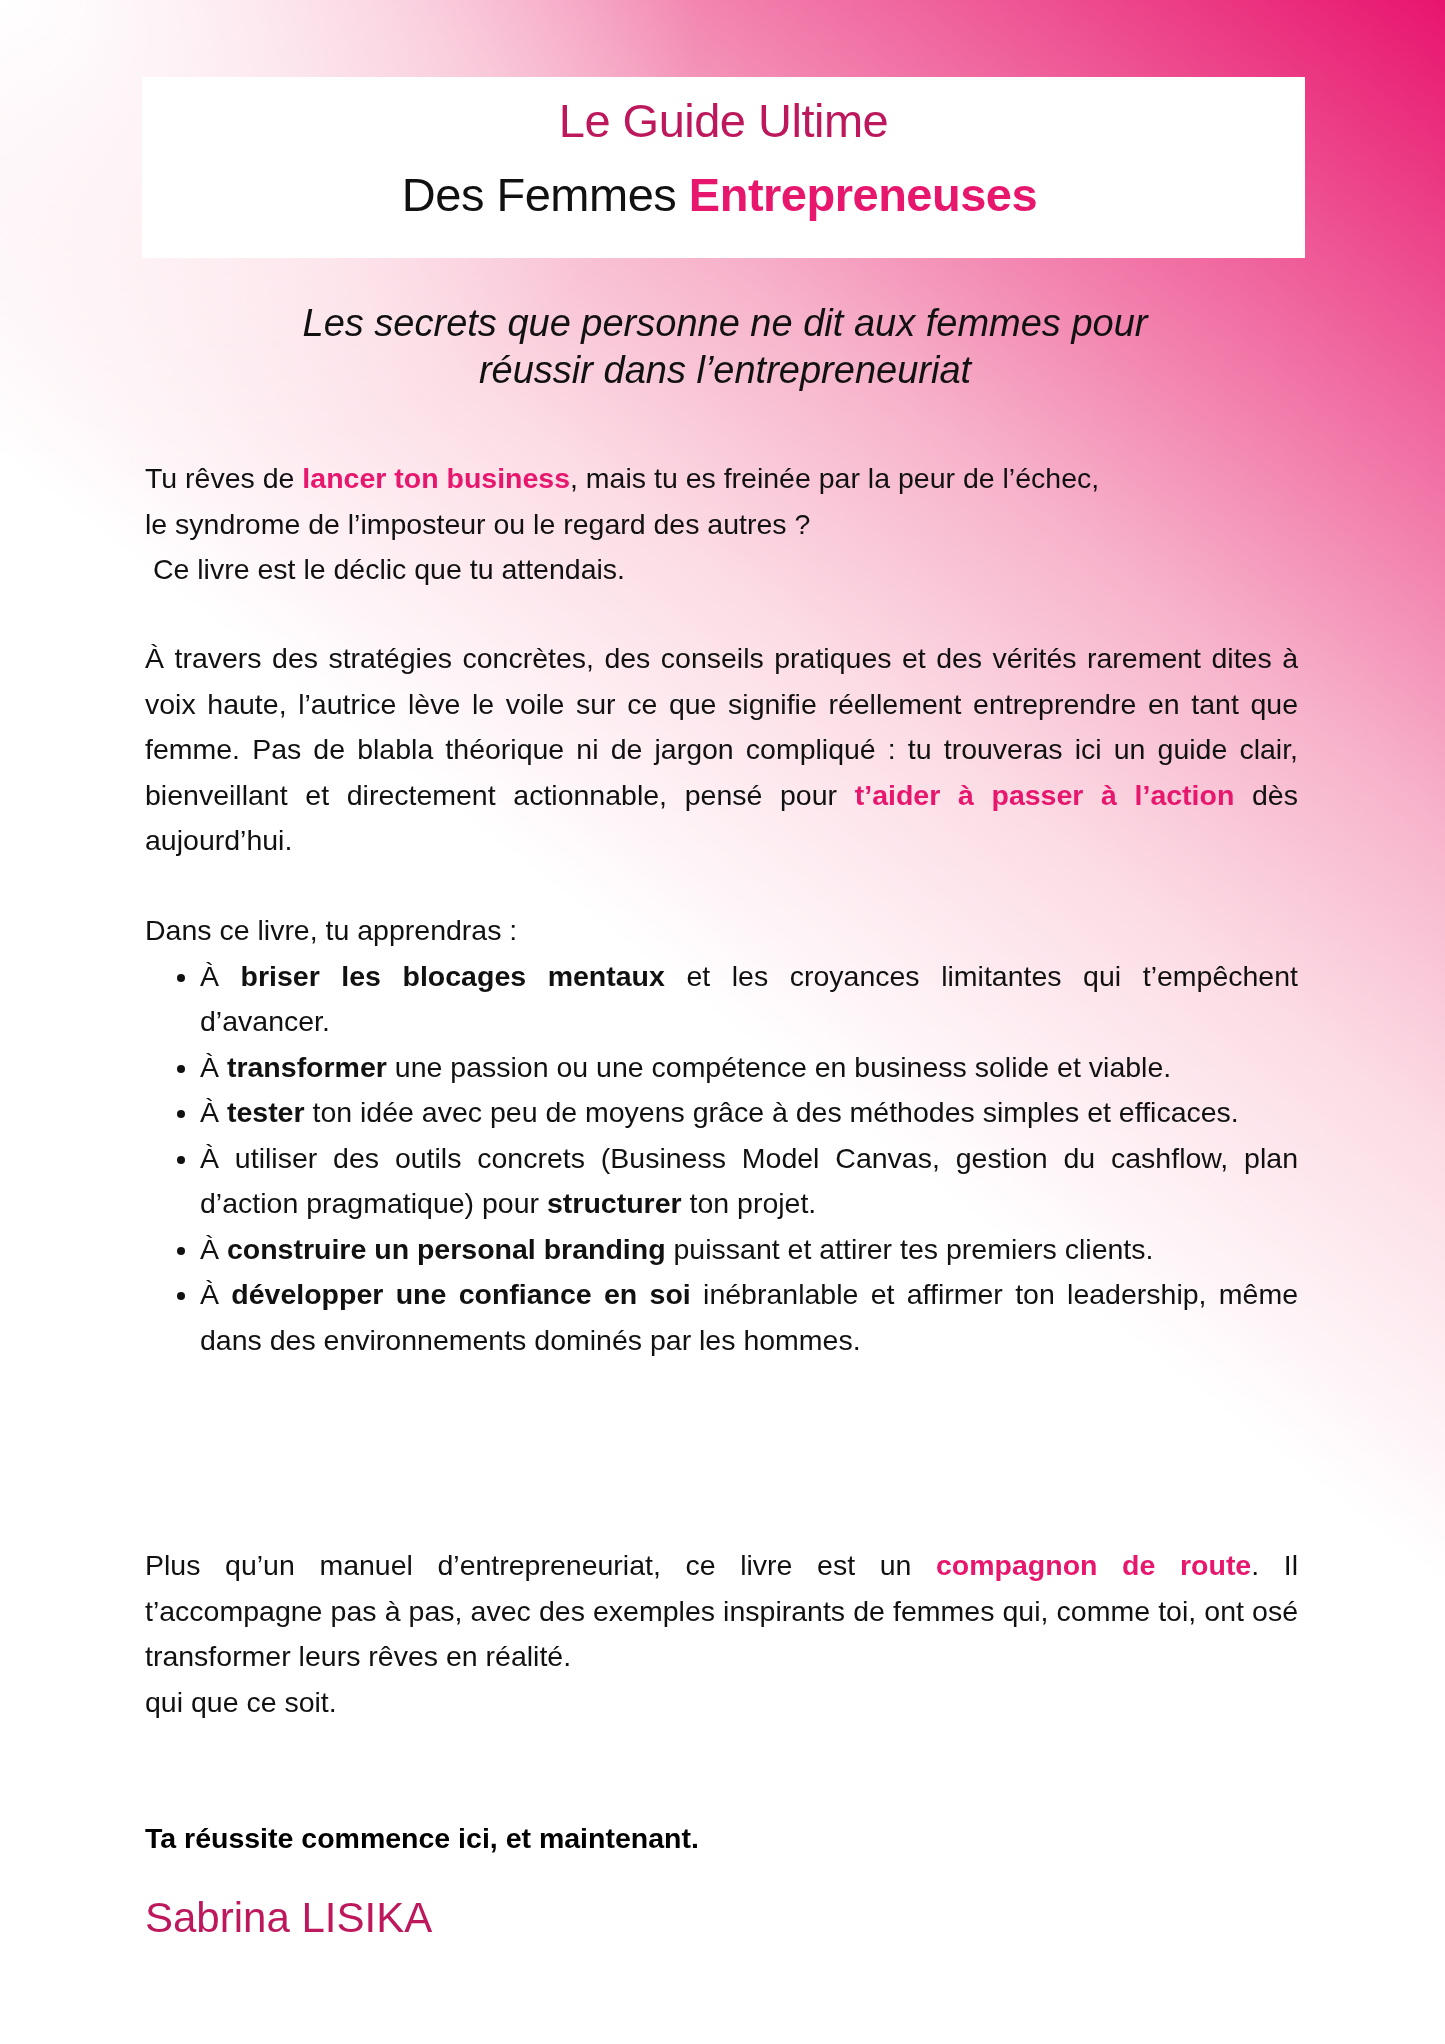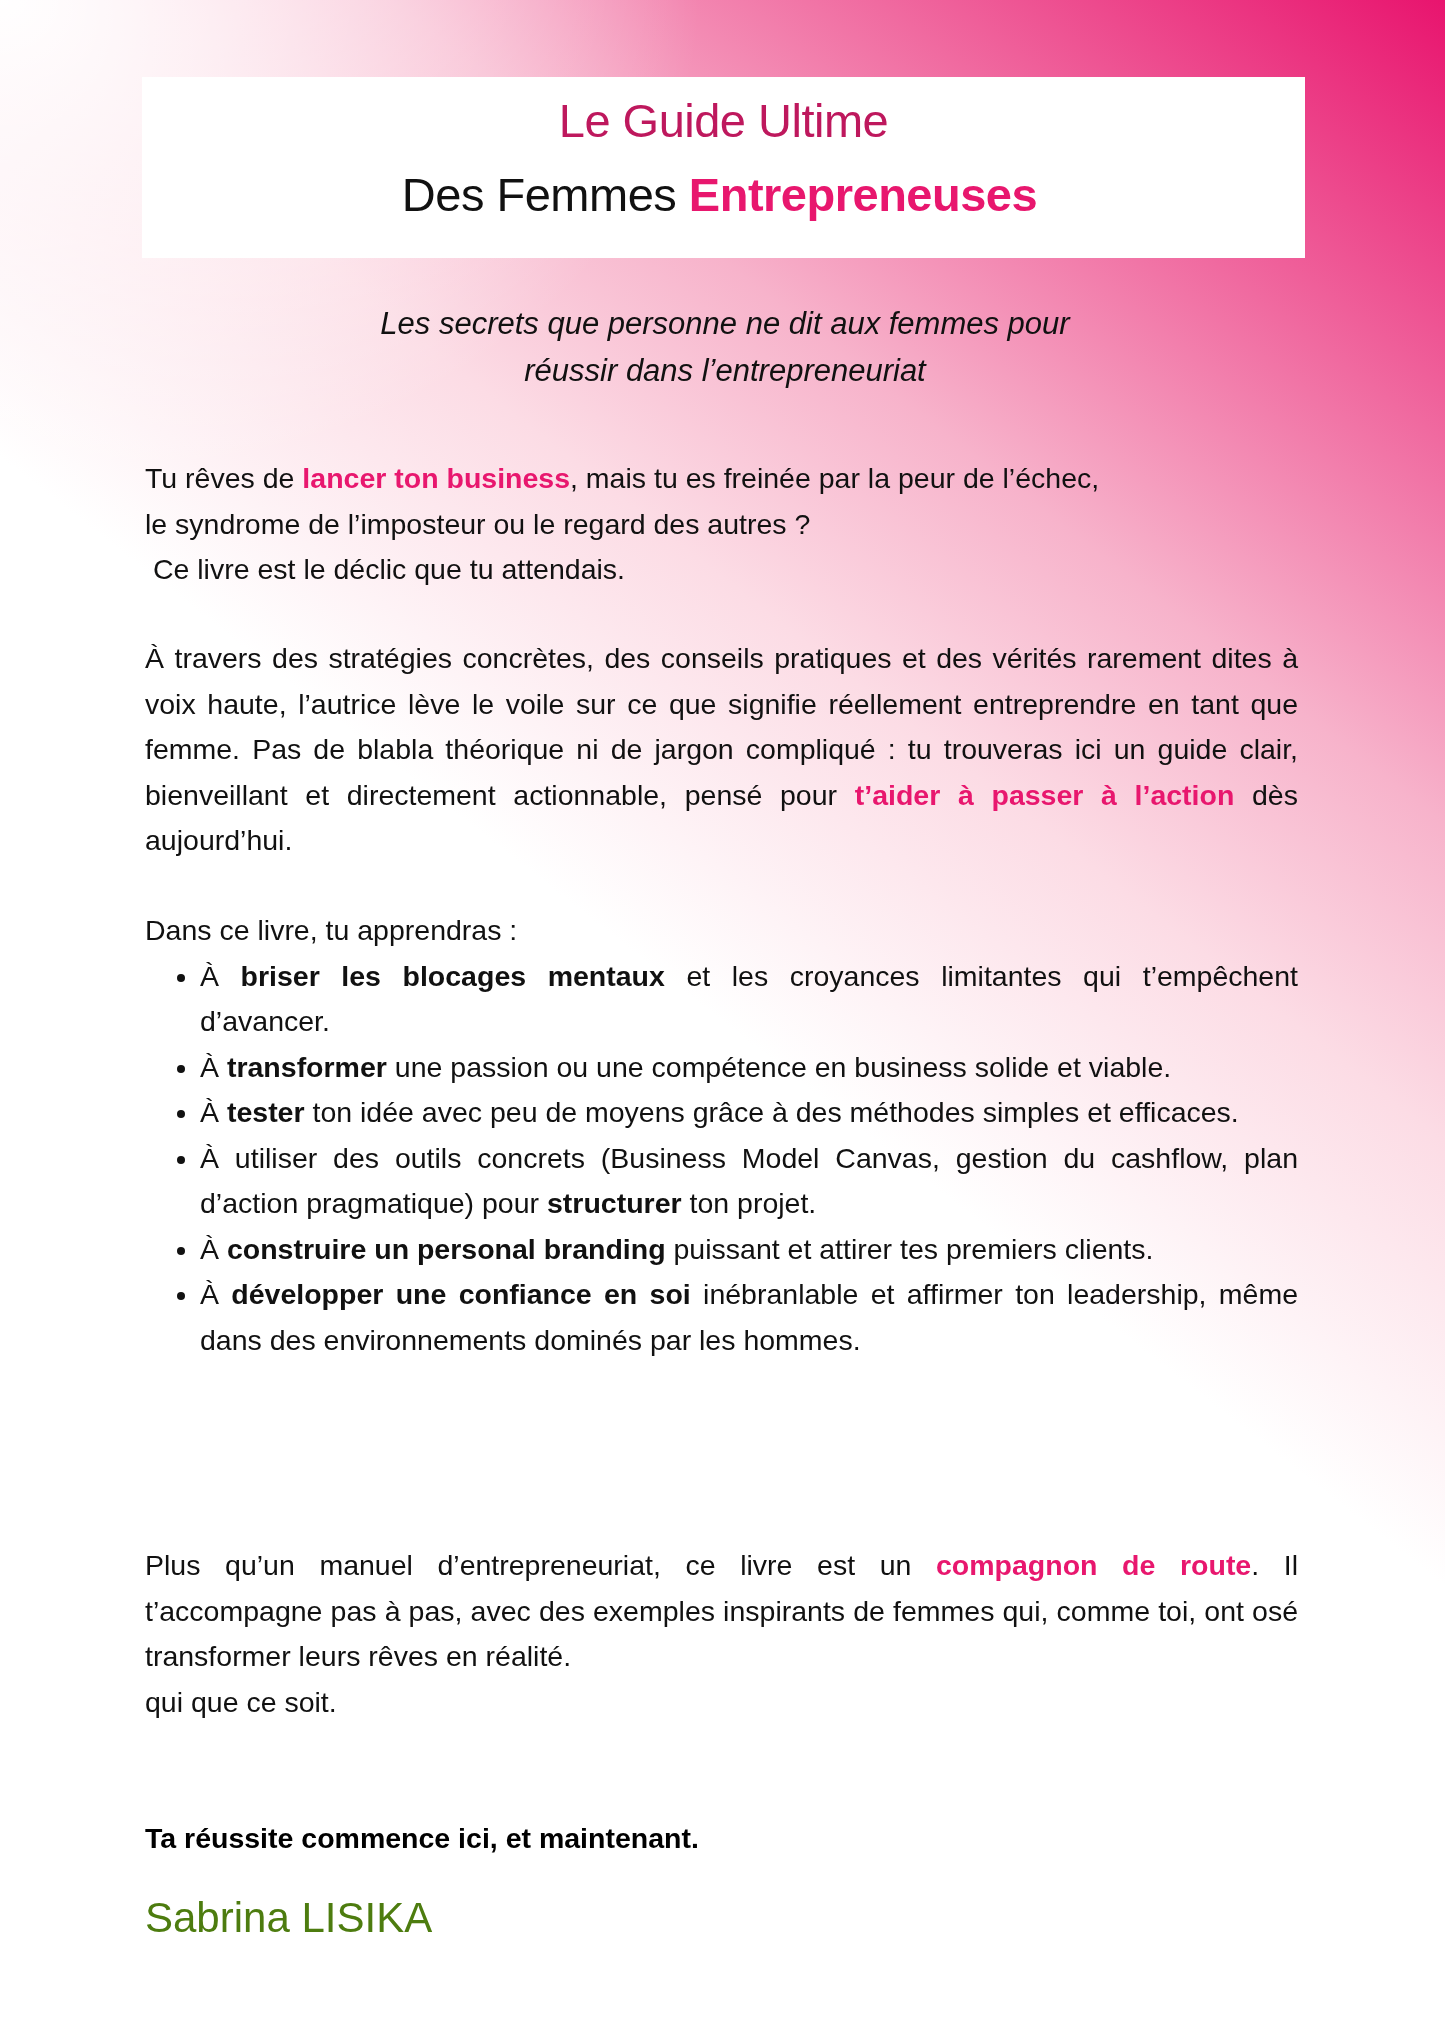--- a/index.html
+++ b/index.html
@@ -36,7 +36,7 @@
   .bold { font-weight:bold; }
   .subtitle {
     position:absolute; left:200px; width:1050px; top:300px;
-    text-align:center; font-style:italic; font-size:31px; line-height:47px; color:#111;
+    text-align:center; font-style:italic; font-size:38px; line-height:47px; color:#111;
   }
   .body {
     position:absolute; left:145px; width:1153px;

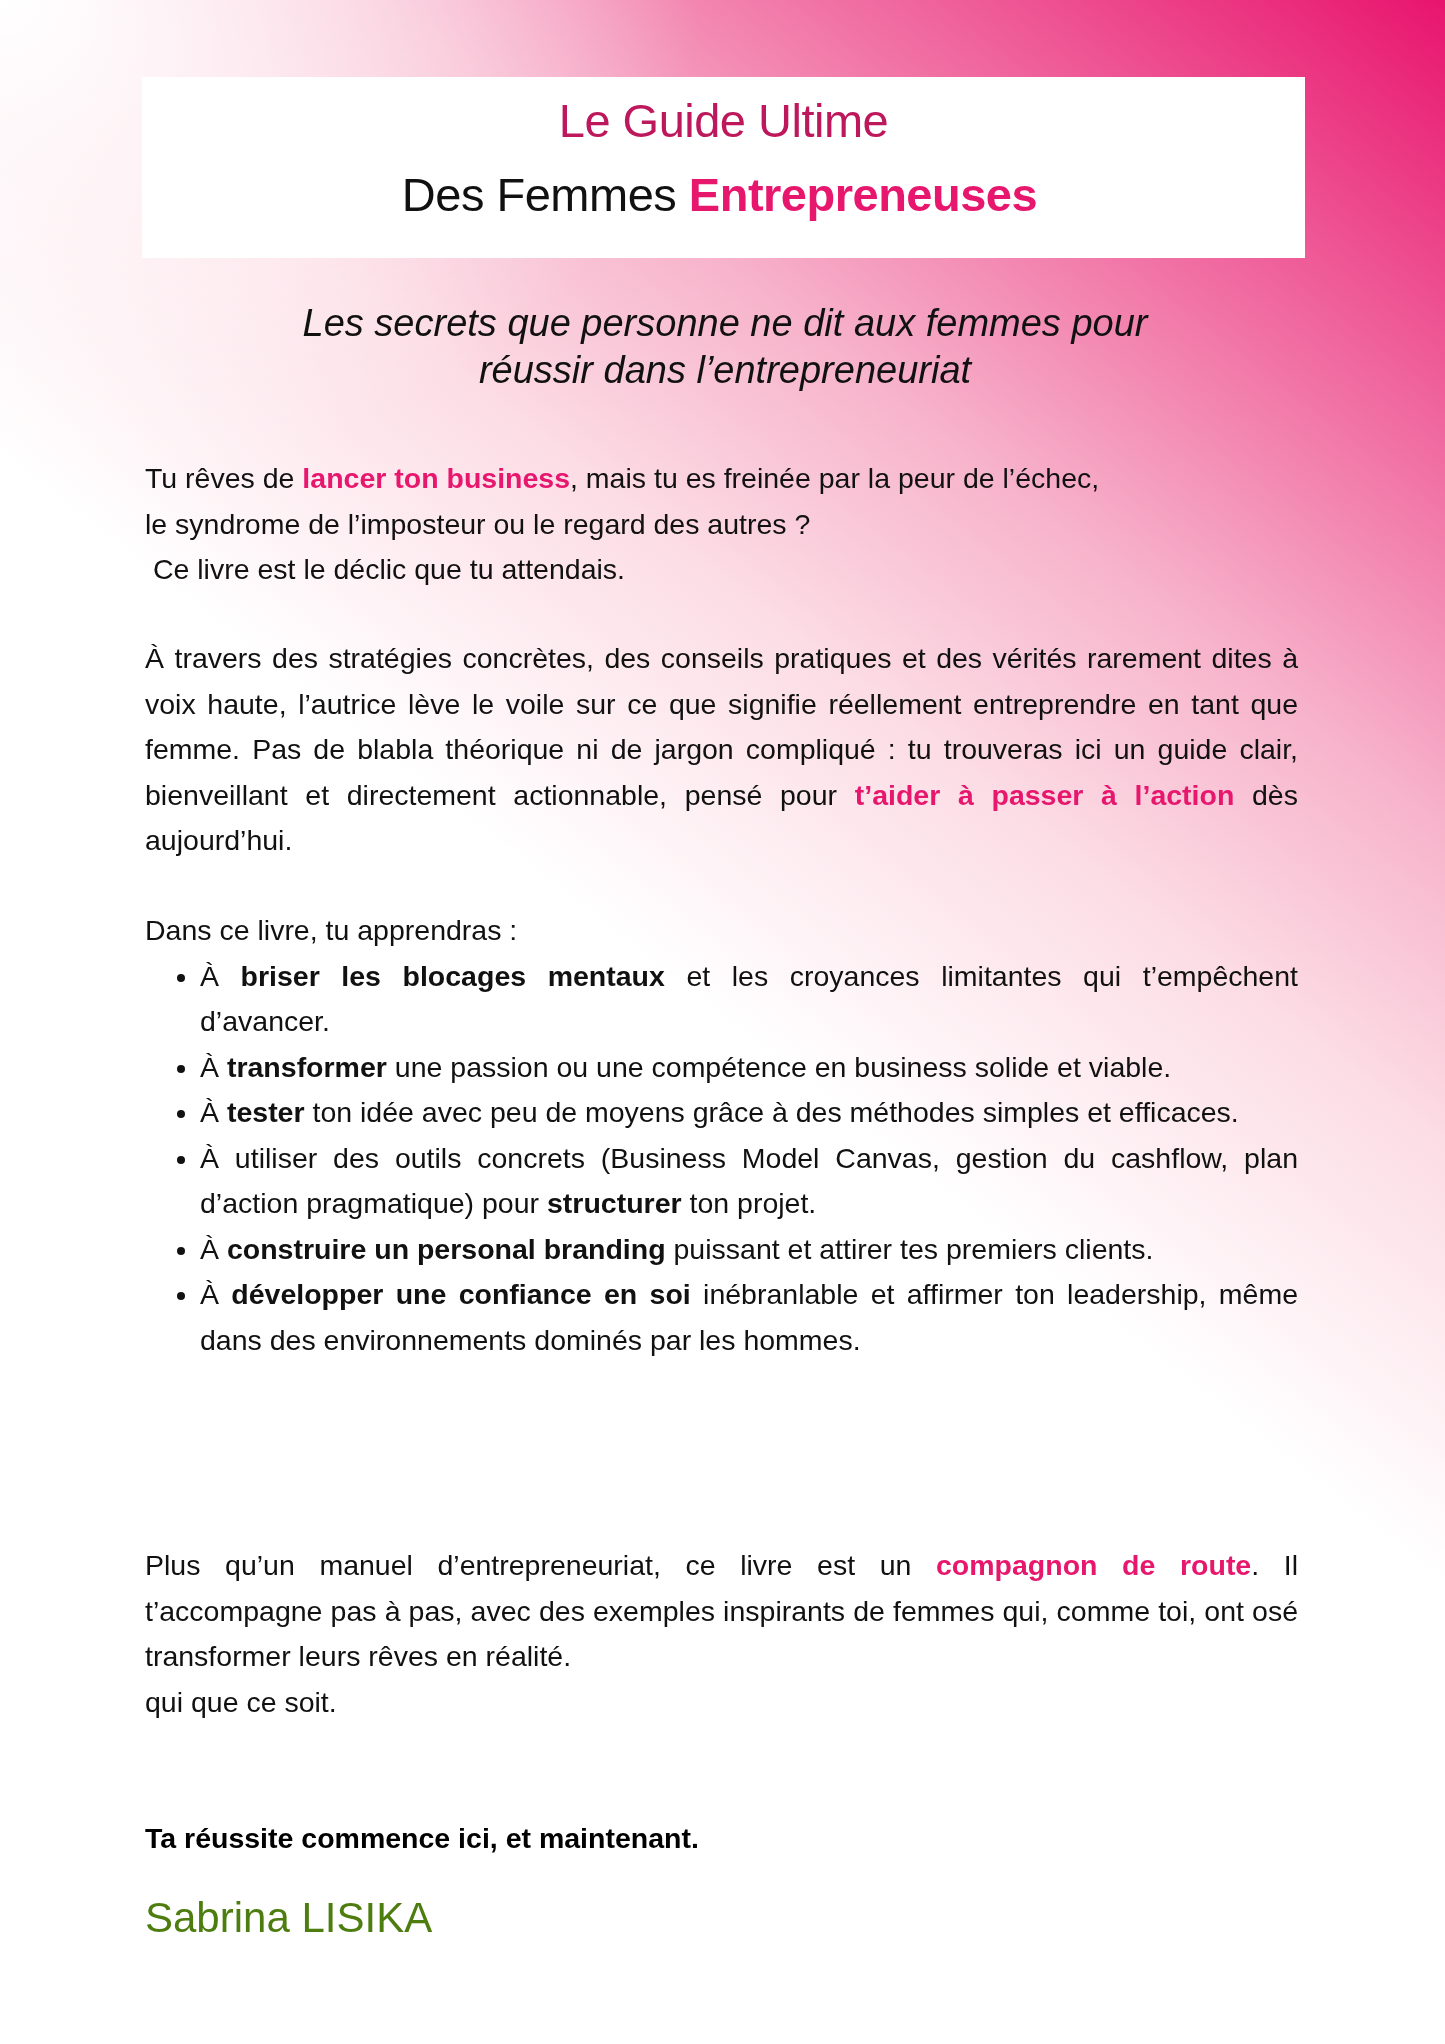--- a/index.html
+++ b/index.html
@@ -54,7 +54,7 @@
   .p4 { top:1543px; }
   .p5 { top:1816px; font-weight:bold; color:#000000; }
   .signature {
-    position:absolute; left:145px; top:1890px; font-size:42px; line-height:56px; color:#4d7c0f;
+    position:absolute; left:145px; top:1890px; font-size:42px; line-height:56px; color:#be185d;
   }
 </style>
 </head>

